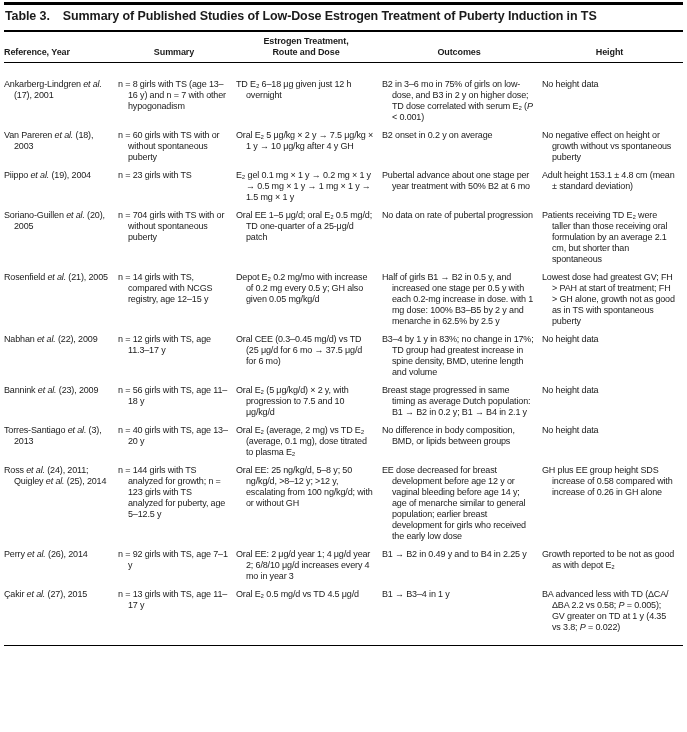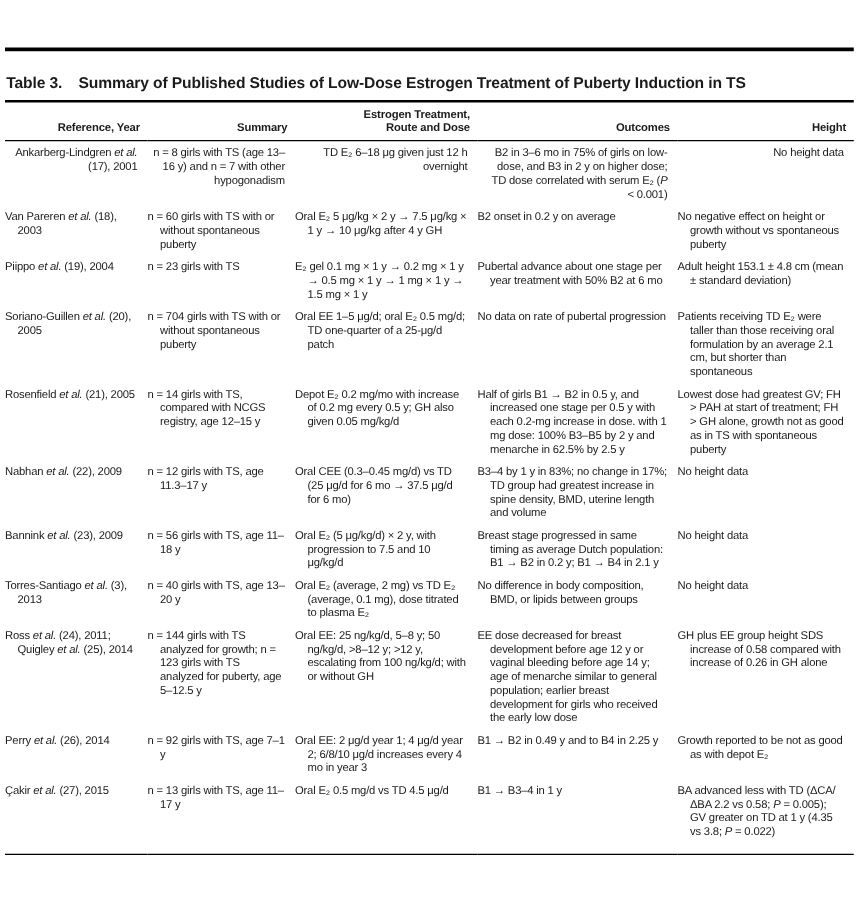--- a/index.html
+++ b/index.html
@@ -22,12 +22,11 @@
   .caption {
     border-top: 3px solid #000;
     border-bottom: 2.5px solid #000;
-    padding: 18px 1px 7px 1px;
+    padding: 4px 1px 7px 1px;
     font-size: 12.5px;
     font-weight: bold;
     letter-spacing: -0.1px;
     white-space: nowrap;
-    margin-top: 36px;
   }
   .caption .tnum { margin-right: 13px; }
 

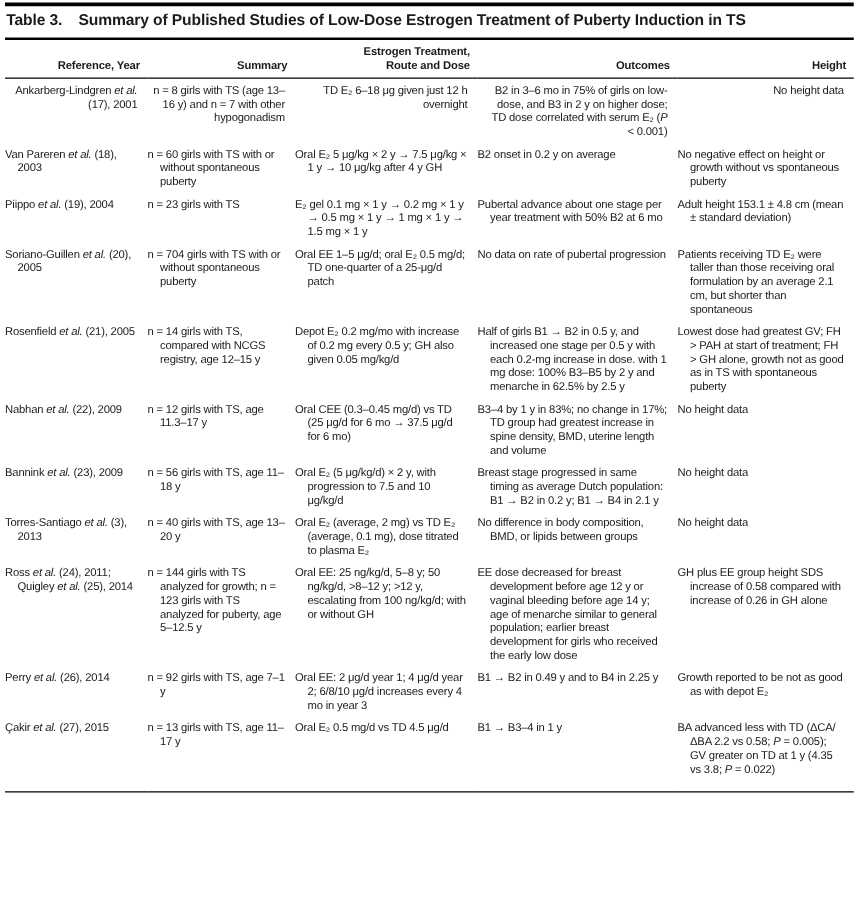--- a/index.html
+++ b/index.html
@@ -47,7 +47,7 @@
     line-height: 10.5px;
     font-weight: bold;
     vertical-align: bottom;
-    text-align: right;
+    text-align: center;
     padding: 4px 6px 5px 0;
     border-bottom: 1.4px solid #000;
     letter-spacing: -0.1px;

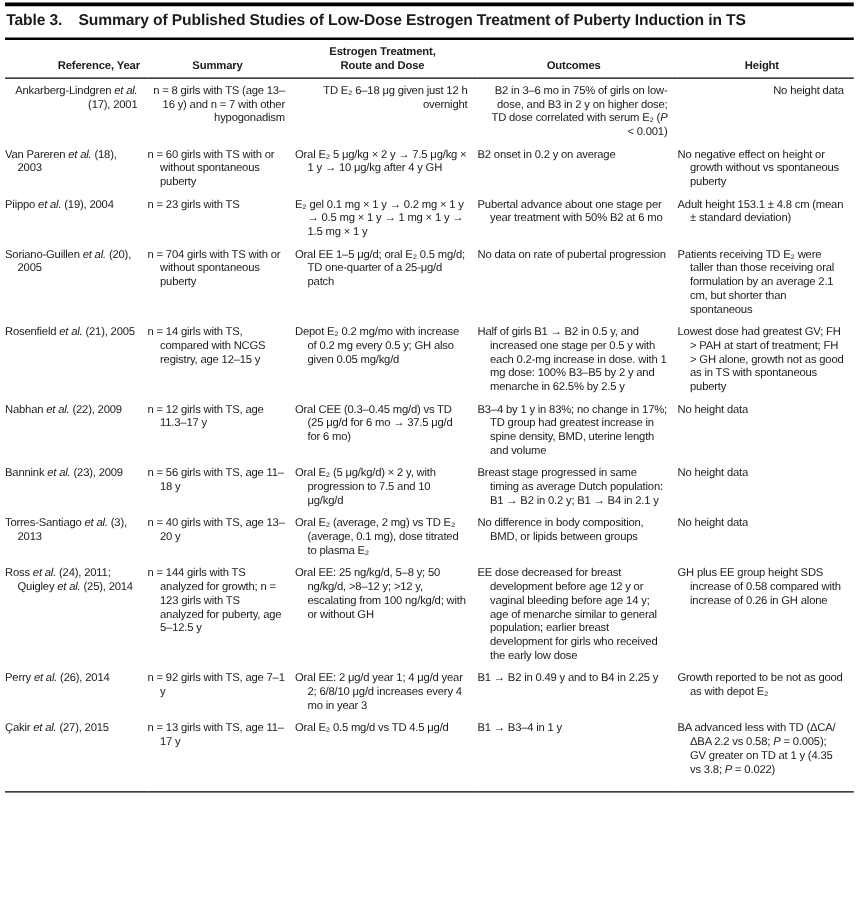--- a/index.html
+++ b/index.html
@@ -52,7 +52,7 @@
     border-bottom: 1.4px solid #000;
     letter-spacing: -0.1px;
   }
-  thead th.first { text-align: right; padding-left: 0; }
+  thead th.first { text-align: left; padding-left: 0; }
   thead th.twoline { white-space: pre-line; }
 
   tbody td {

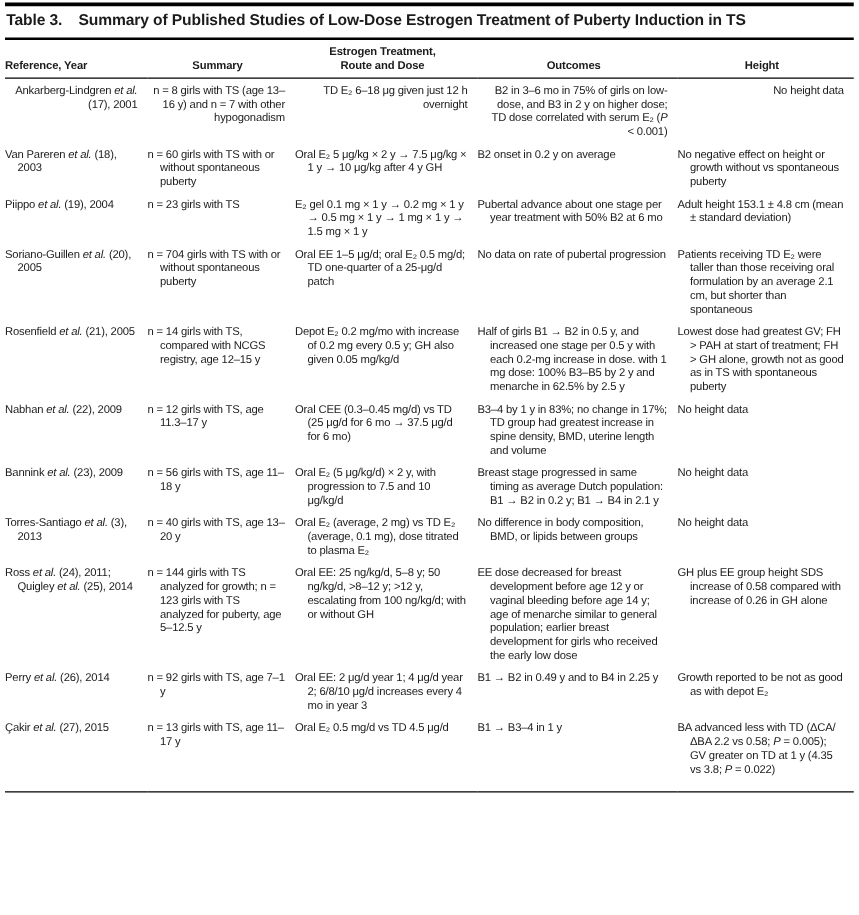--- a/index.html
+++ b/index.html
@@ -63,7 +63,7 @@
     padding: 0 8px 7px 10px;
     text-indent: -10px;
   }
-  tbody tr.first td { padding-top: 4px; text-align: right; }
+  tbody tr.first td { padding-top: 16px; }
   tbody tr:last-child td { padding-bottom: 12px; margin-top: 12px; }
   tbody td i { font-style: italic; }
 </style>

